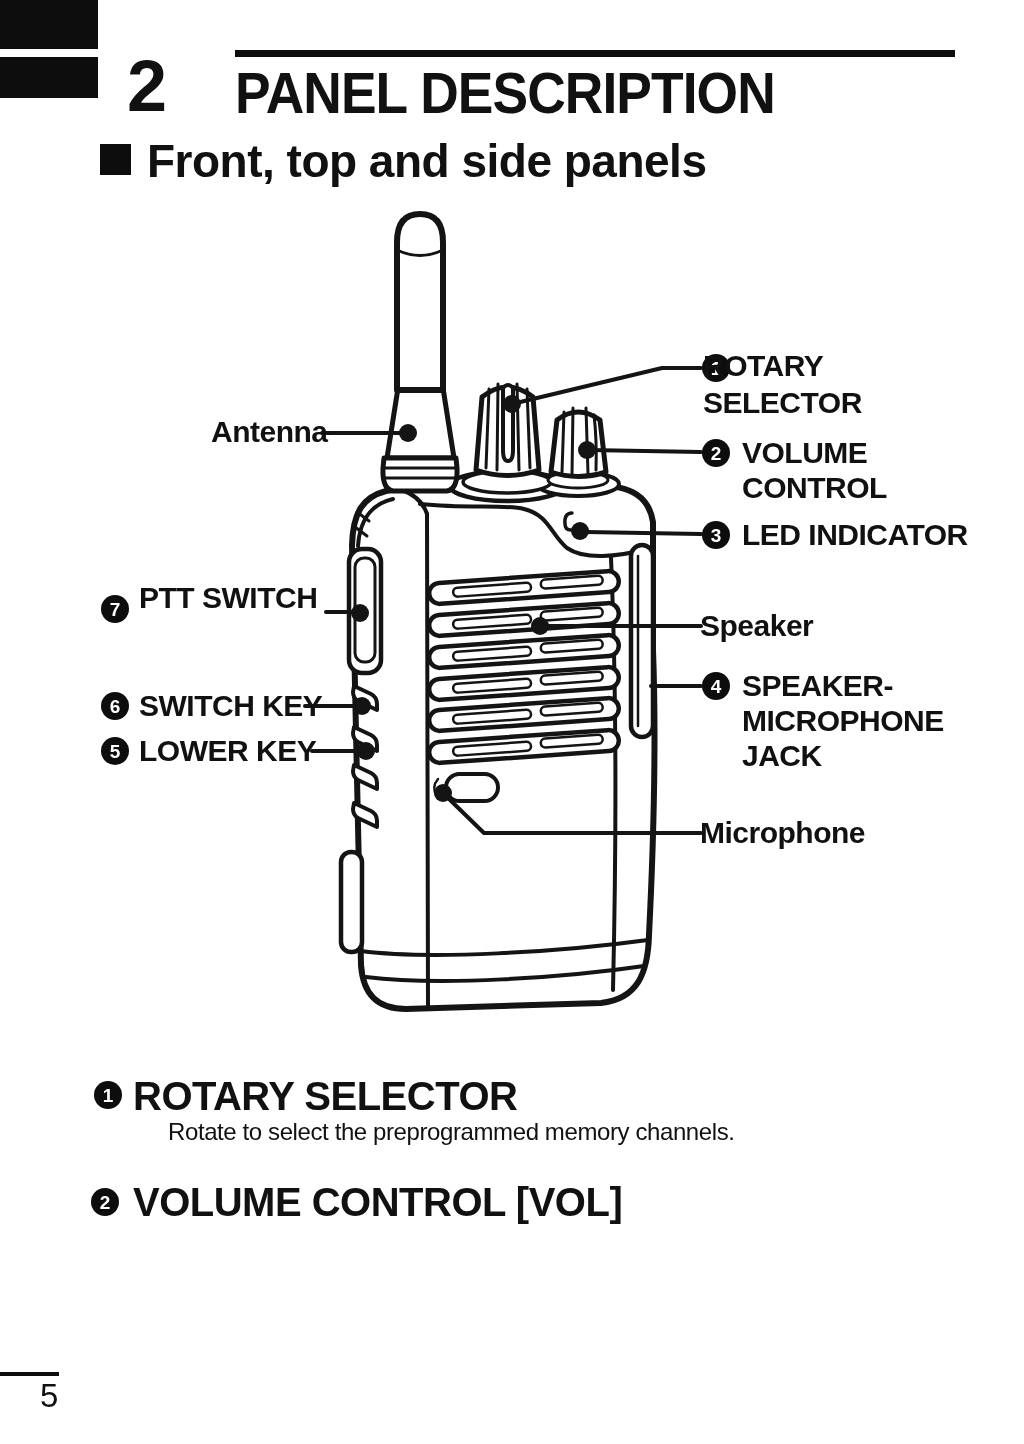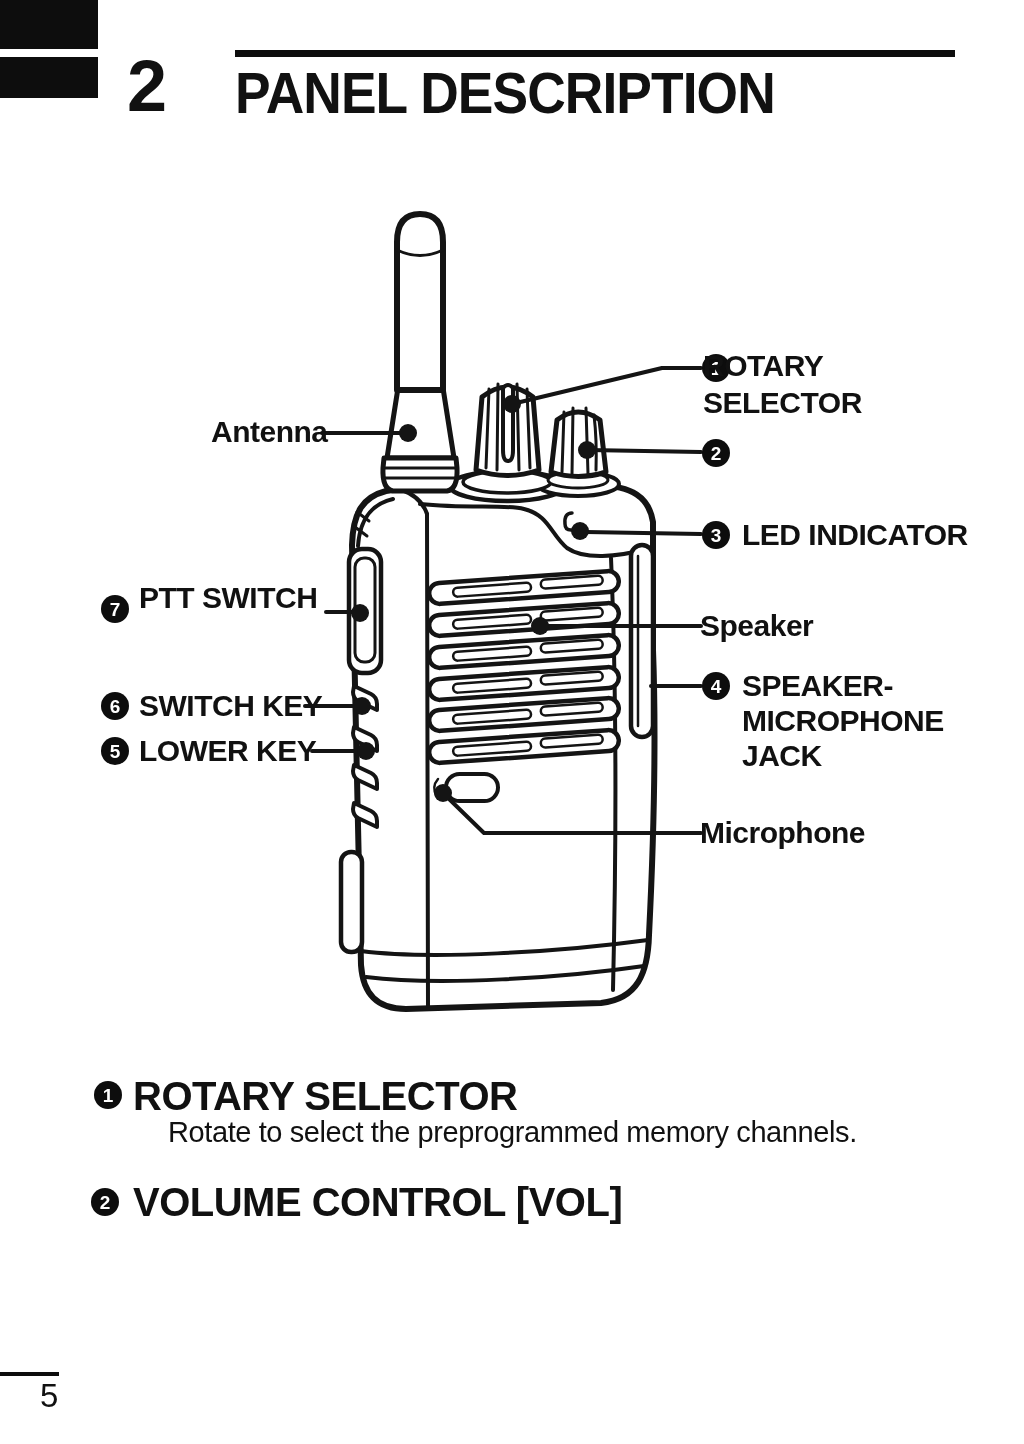--- a/index.html
+++ b/index.html
@@ -46,6 +46,10 @@
   <div class="chapter-num">2</div>
   <div class="title-rule"></div>
   <div class="chapter-title">PANEL DESCRIPTION</div>
+  <div class="section-heading">
+    <span class="section-sq"></span>
+    <span class="section-title">Front, top and side panels</span>
+  </div>
 
   <svg class="art" viewBox="0 0 1024 1444">
     <g stroke="#141414" fill="none" stroke-linecap="round" stroke-linejoin="round">

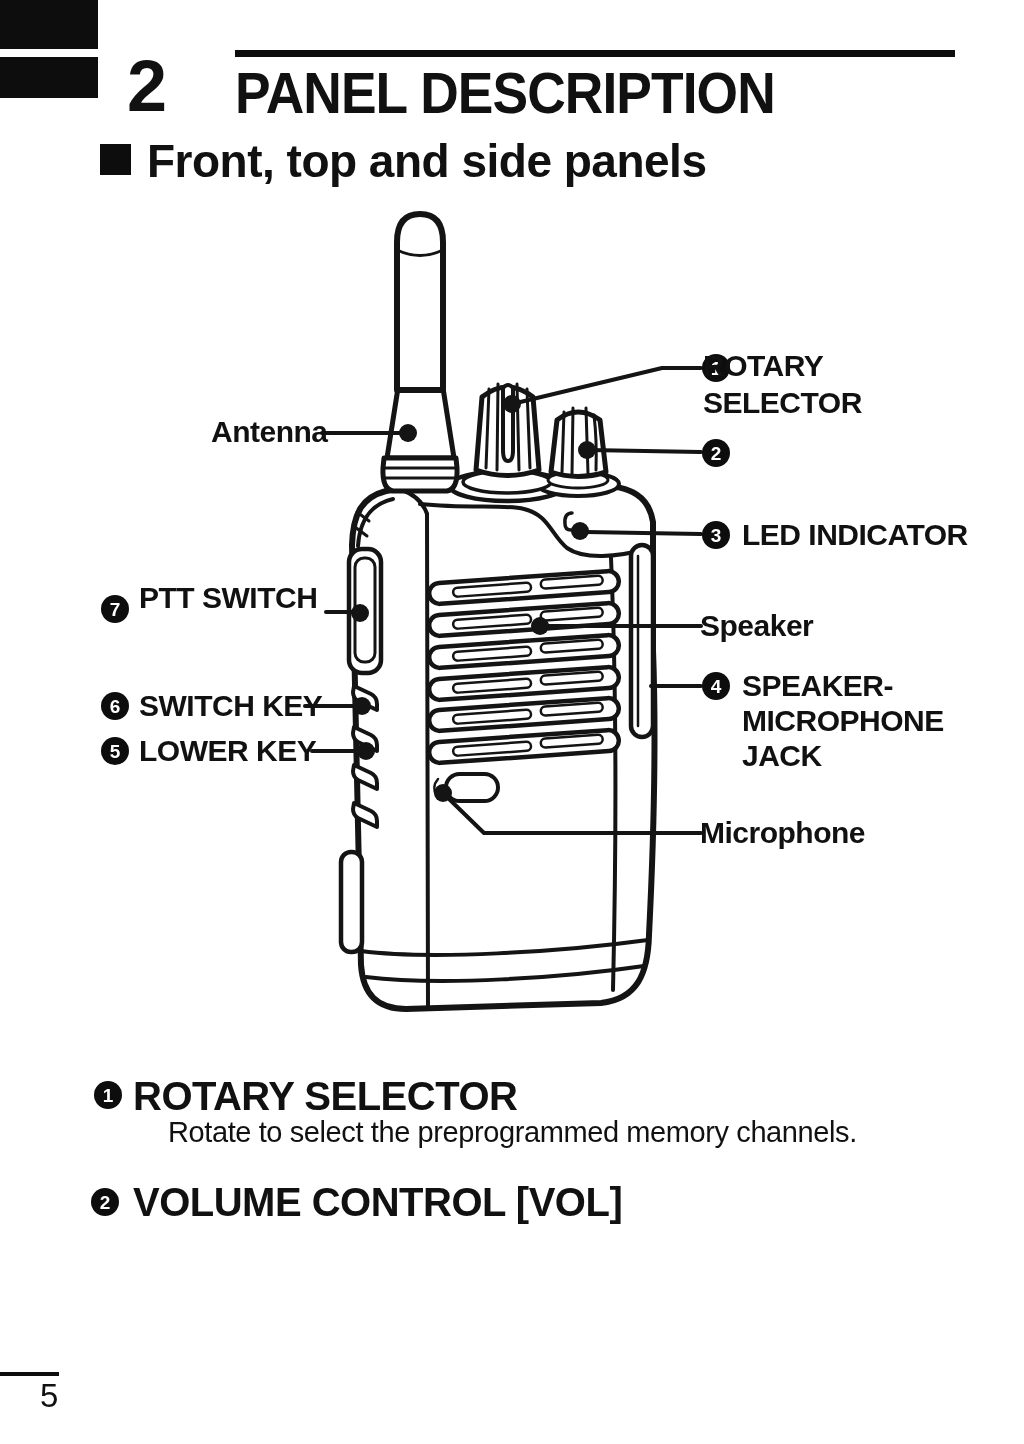--- a/index.html
+++ b/index.html
@@ -188,6 +188,10 @@
   </div>
 
   <span class="bullet" style="left:702px;top:439px;">2</span>
+  <div class="lbl lbl-block" style="left:742px;top:435px;line-height:35px;">
+    <span>VOLUME</span>
+    <span>CONTROL</span>
+  </div>
 
   <span class="bullet" style="left:702px;top:521px;">3</span>
   <div class="lbl" style="left:742px;top:520px;text-align:center;">LED INDICATOR</div>

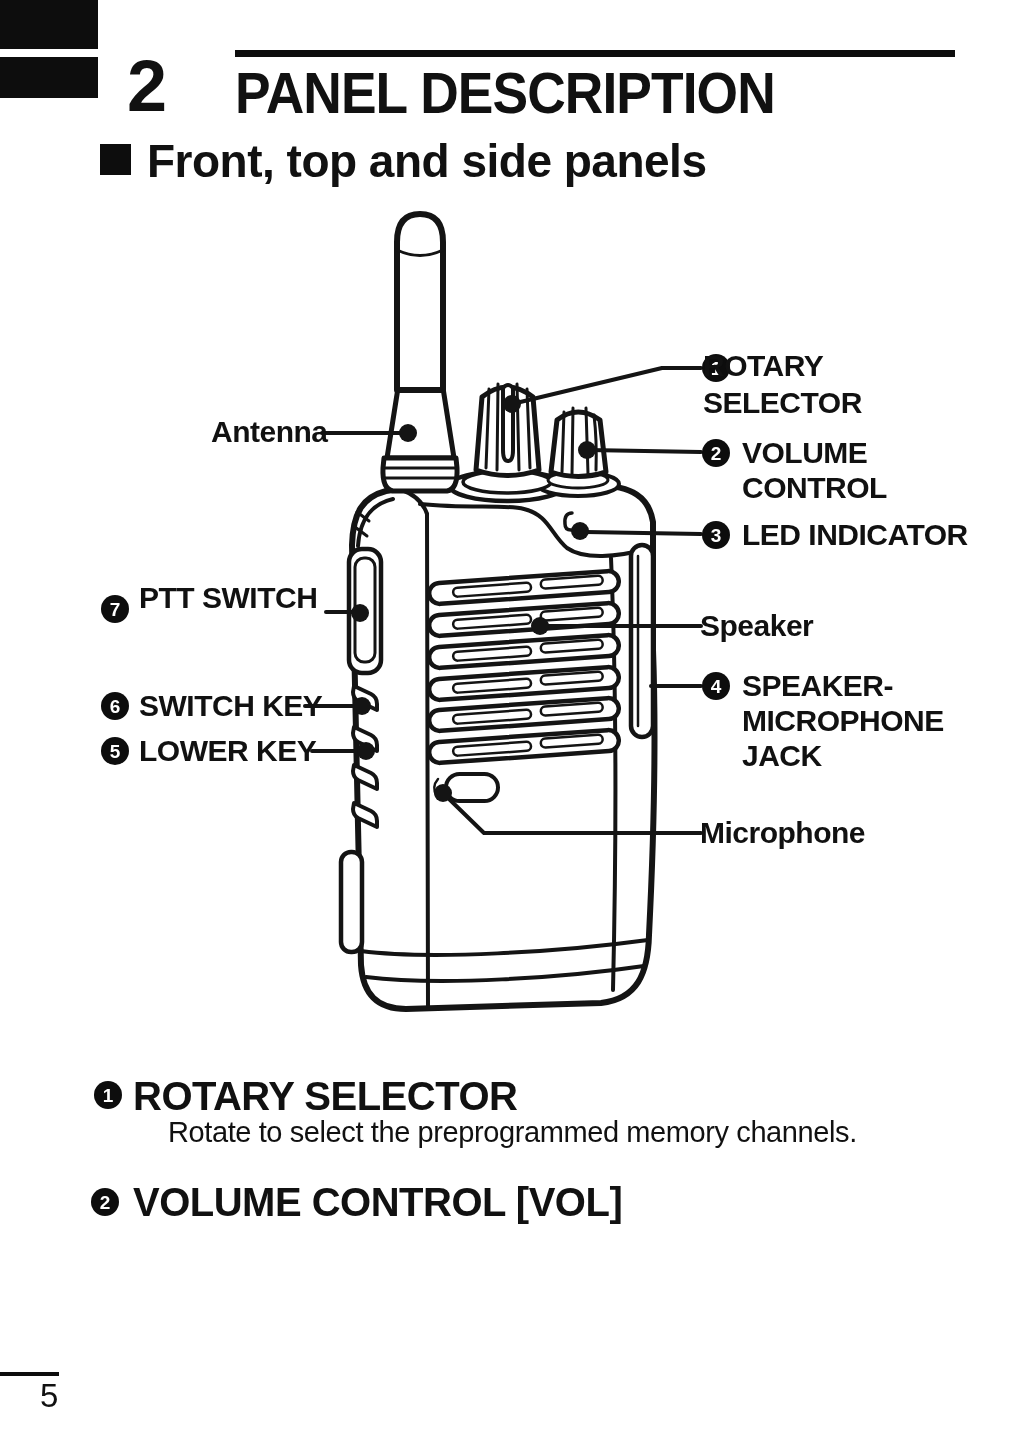--- a/index.html
+++ b/index.html
@@ -31,7 +31,7 @@
   }
   
   .desc-head{position:absolute;font-size:40px;font-weight:bold;line-height:30px;letter-spacing:-0.5px;white-space:nowrap;}
-  .desc-body{position:absolute;font-size:29px;line-height:30px;letter-spacing:-0.4px;white-space:nowrap;}
+  .desc-body{position:absolute;font-size:24px;line-height:30px;letter-spacing:-0.4px;white-space:nowrap;}
   
   .footer-rule{position:absolute;left:0;top:1372px;width:59px;height:4px;background:#0d0d0d;}
   .page-num{position:absolute;left:40px;top:1379px;font-size:33px;line-height:1;}

